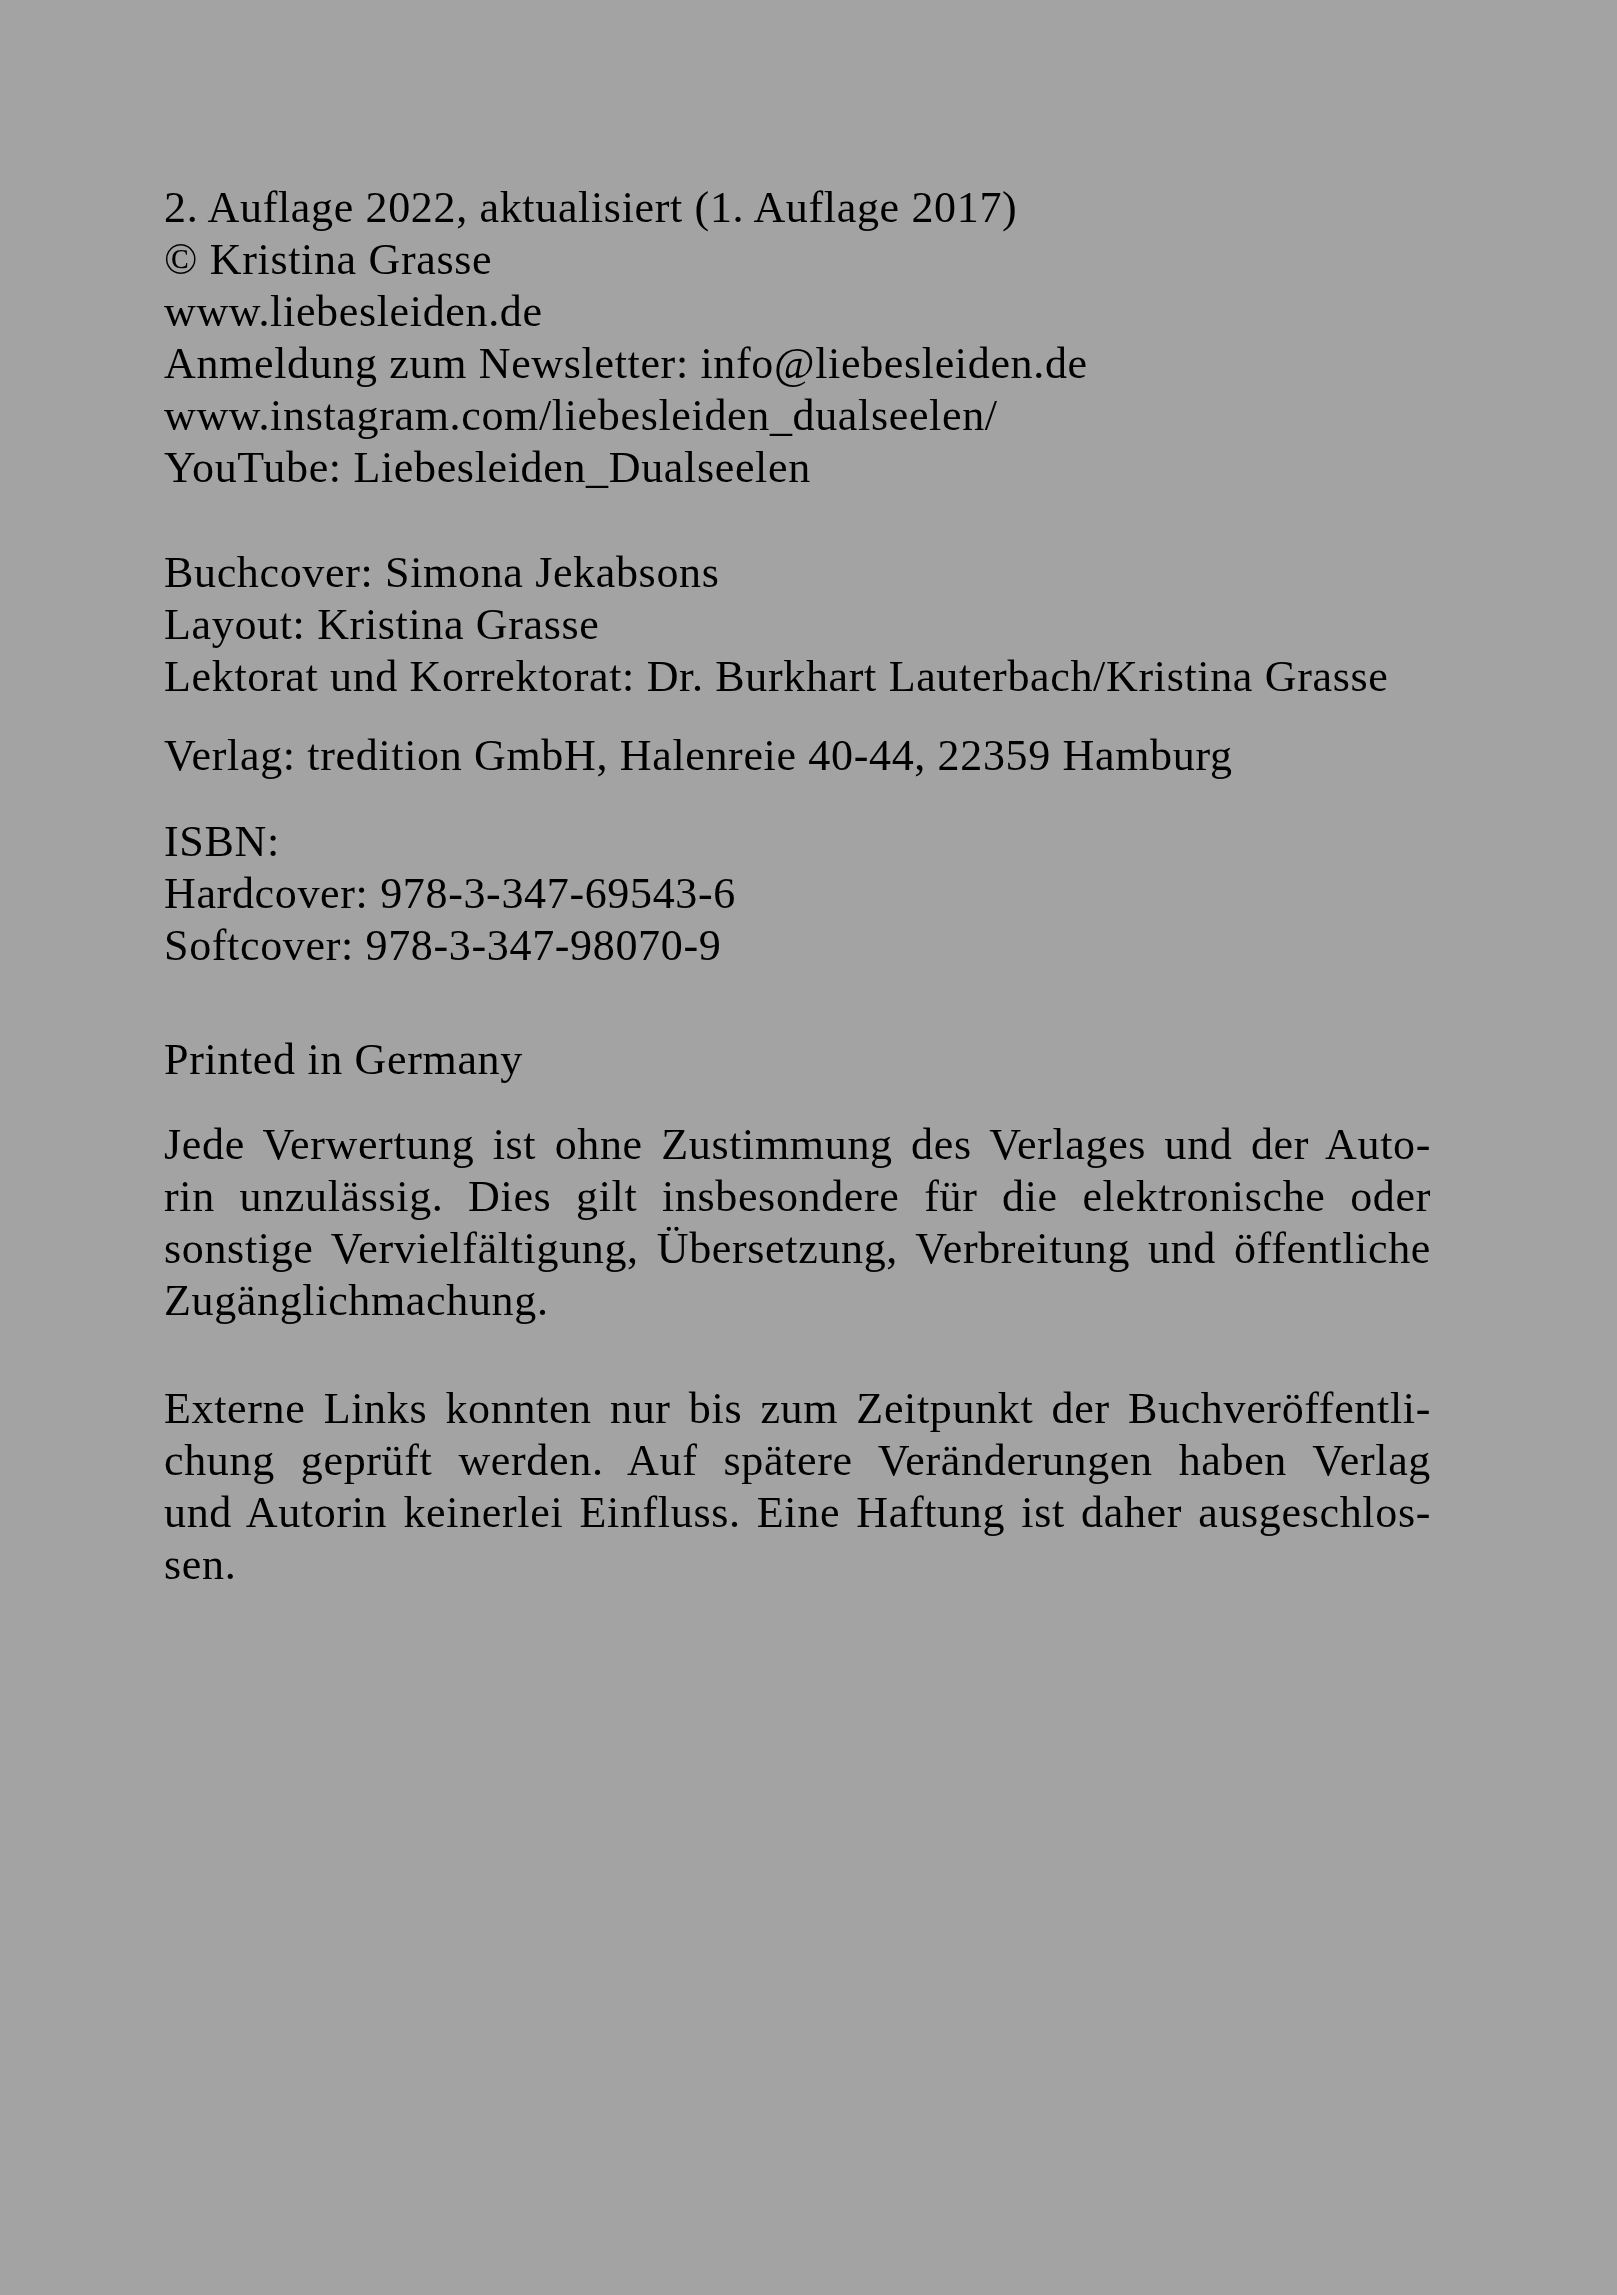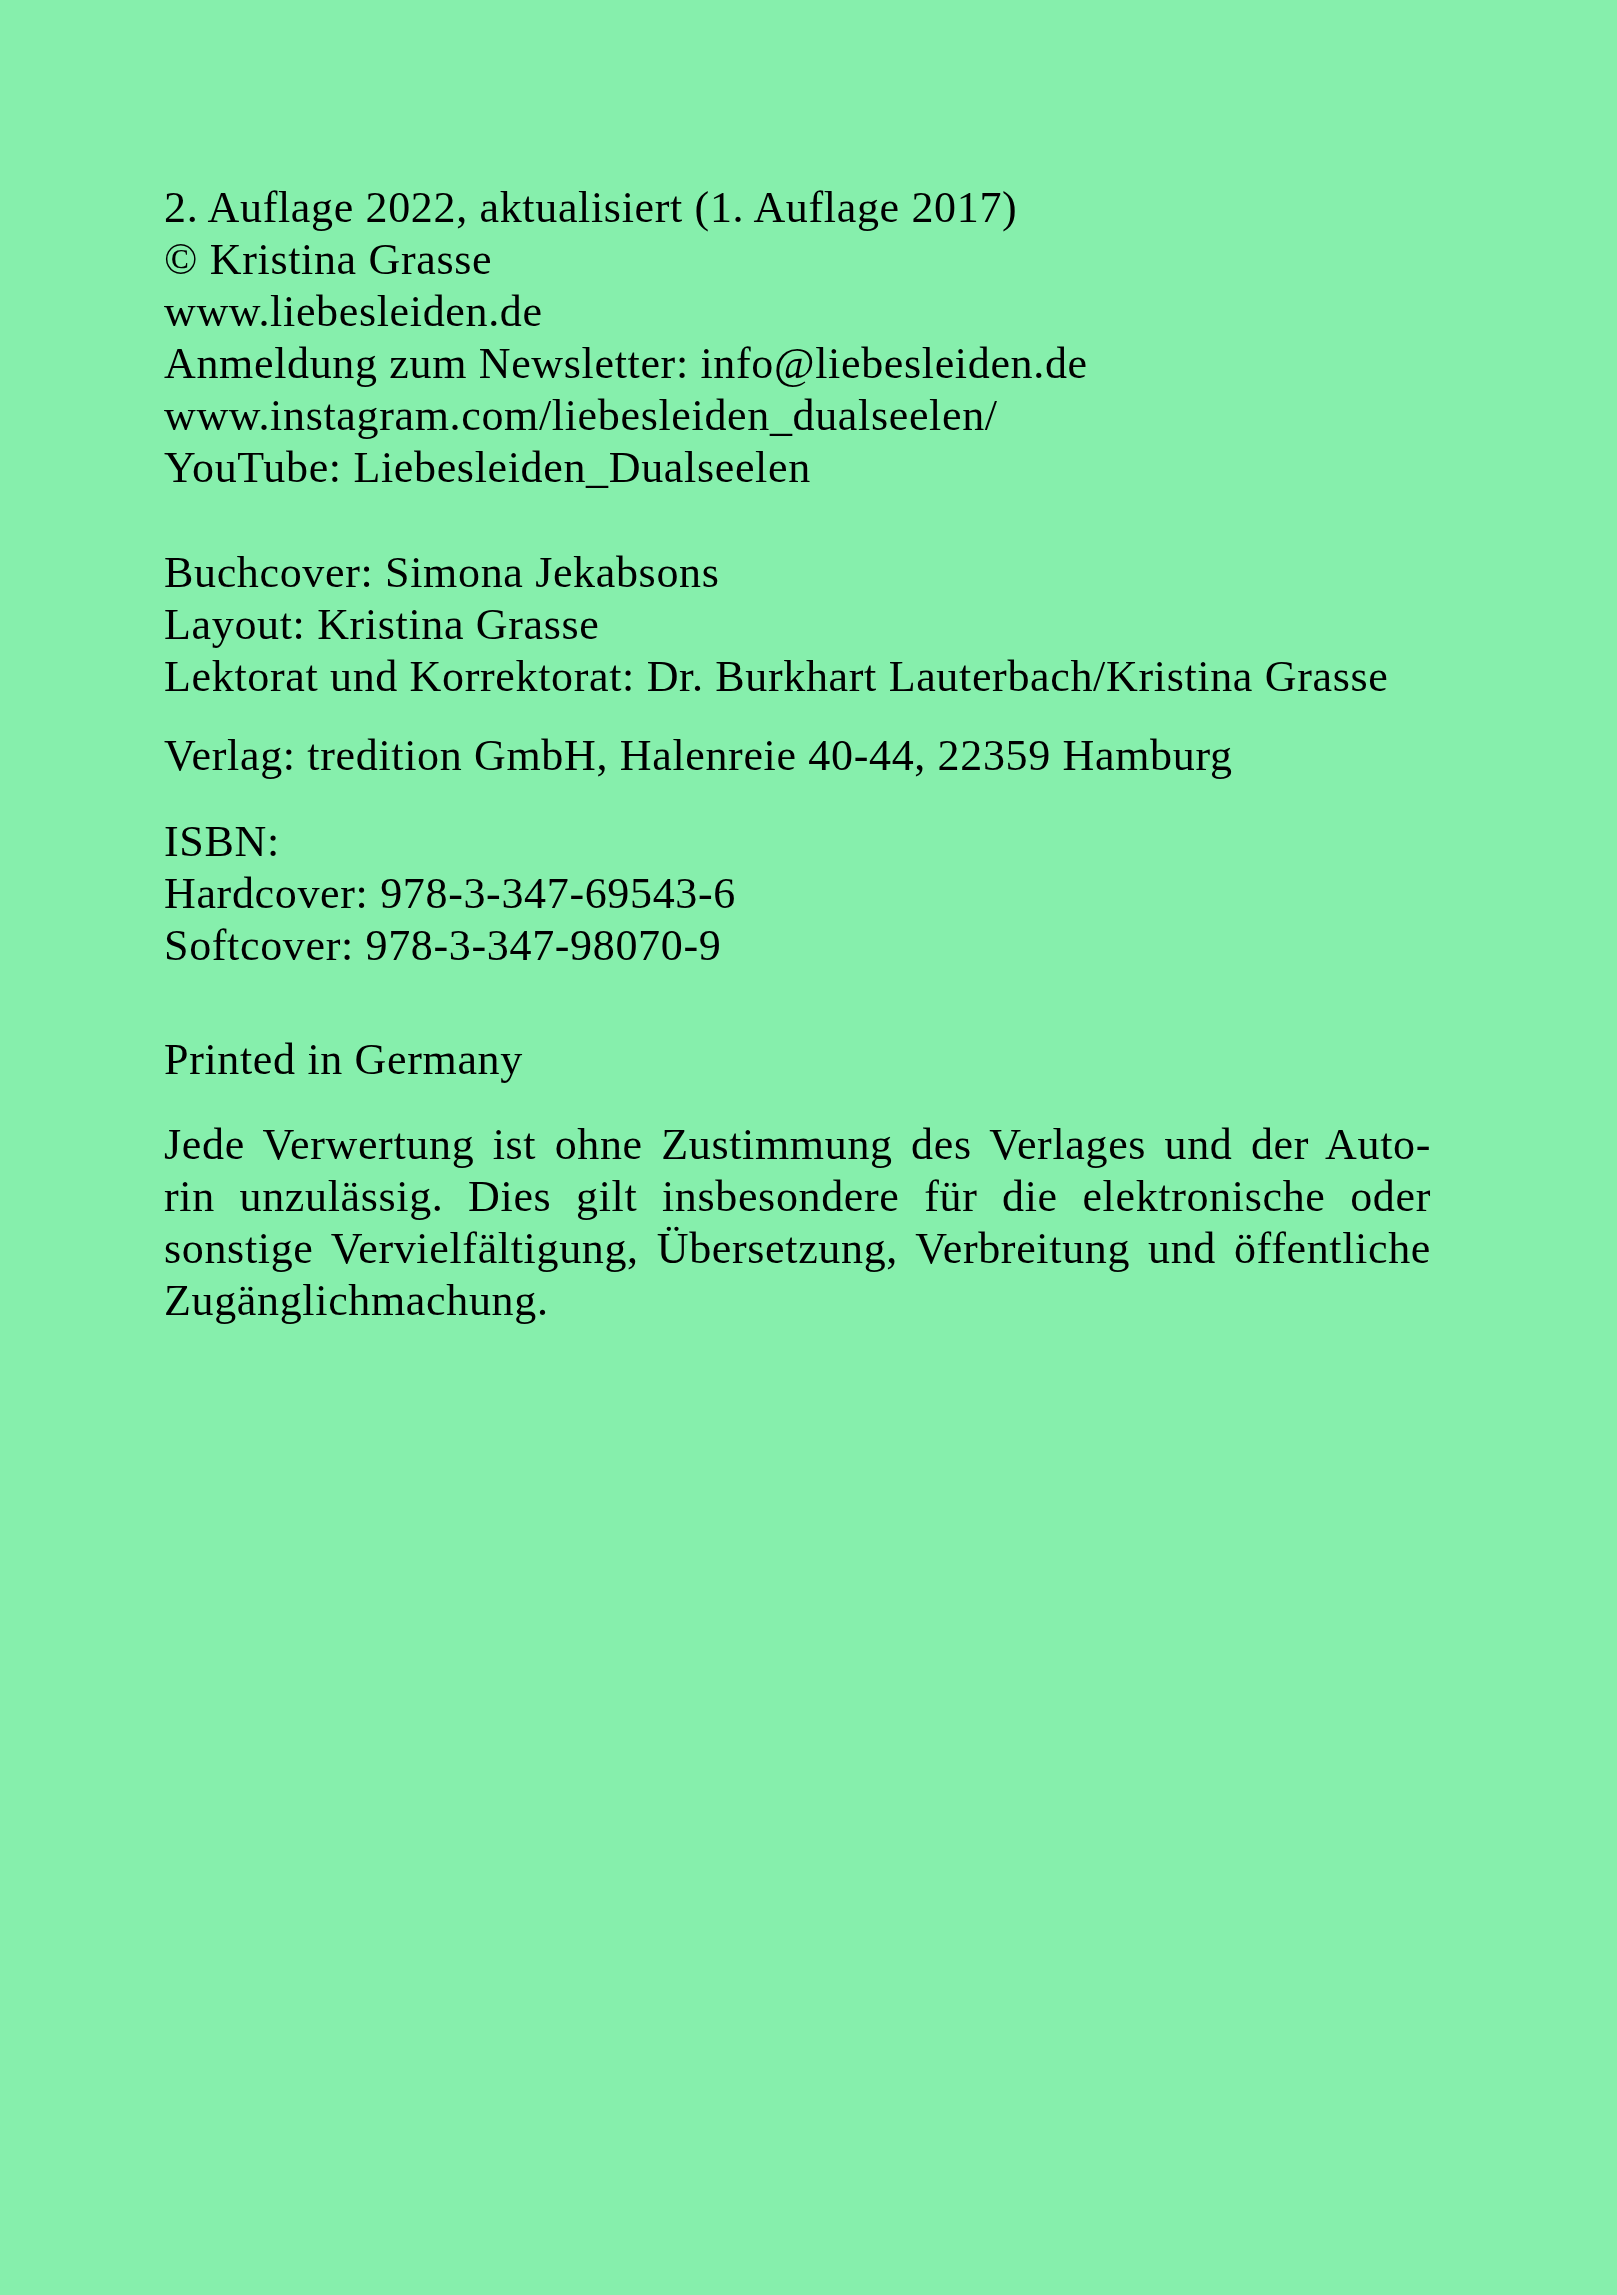--- a/index.html
+++ b/index.html
@@ -11,7 +11,7 @@
     position: relative;
     width: 1618px;
     height: 2295px;
-    background: #86efac;
+    background: #a3a3a3;
     color: #000000;
     font-family: "Liberation Serif", "DejaVu Serif", serif;
     font-size: 44px;

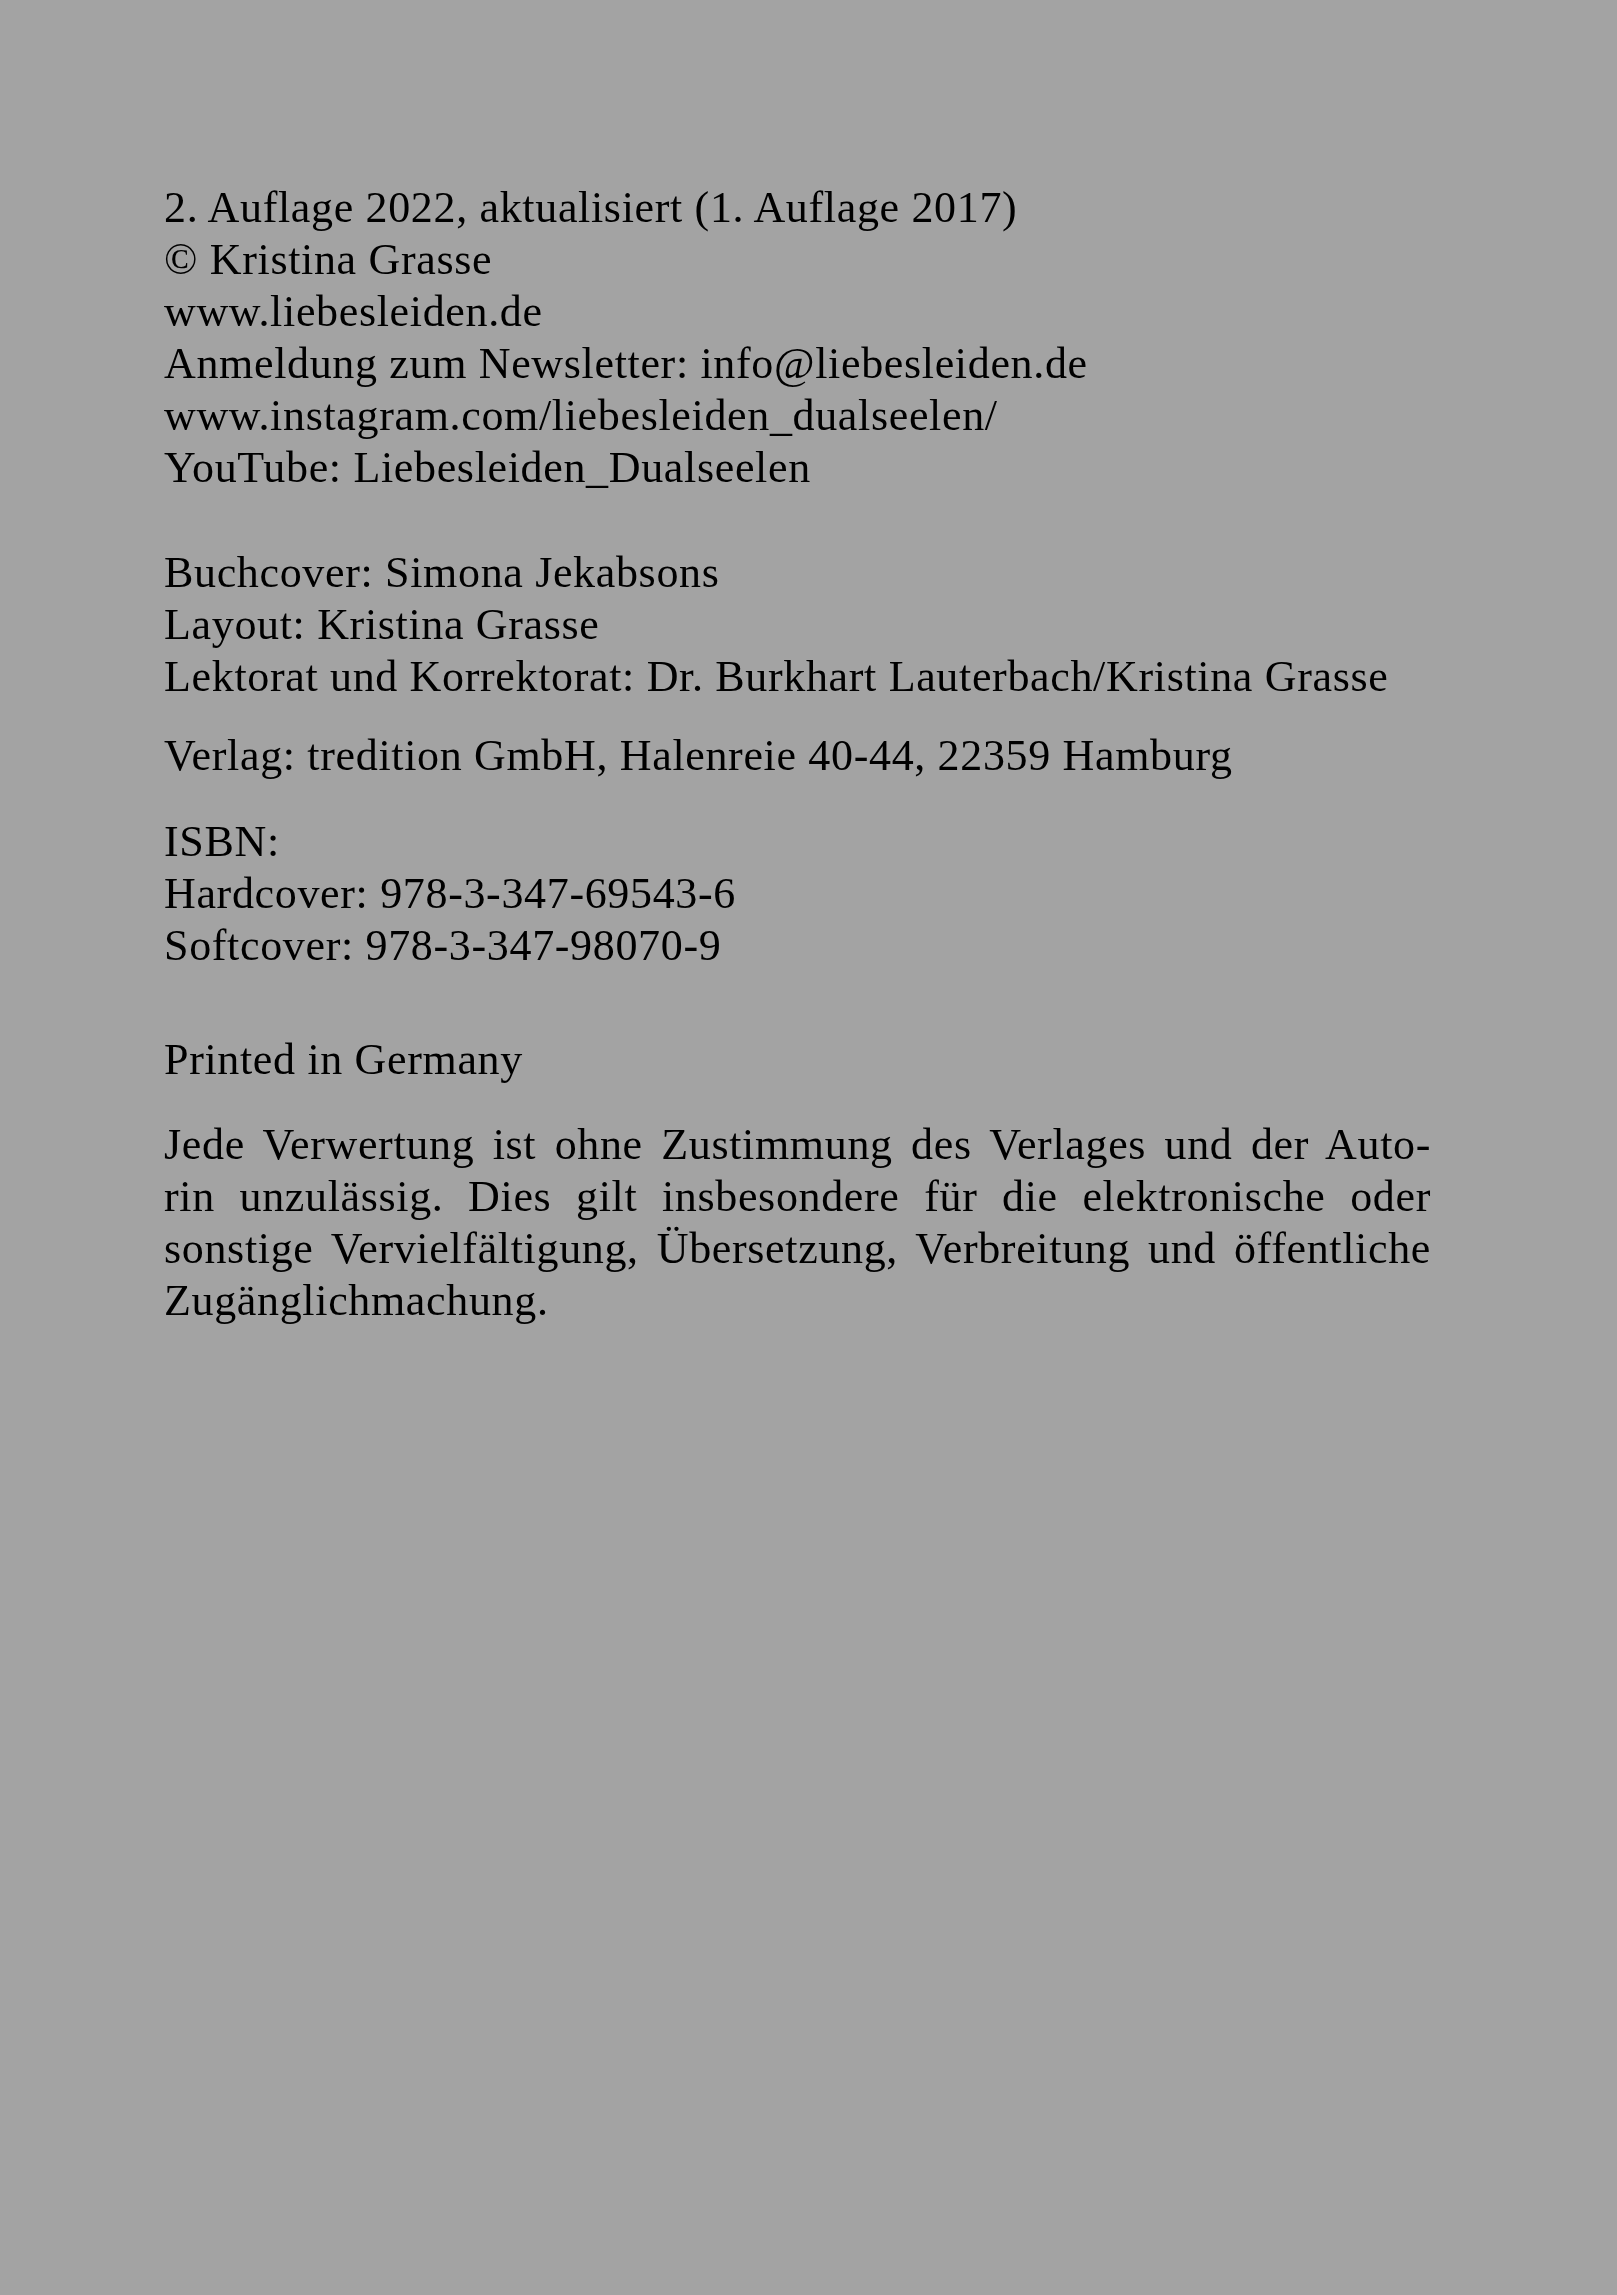--- a/index.html
+++ b/index.html
@@ -86,6 +86,12 @@
       <div class="line jlast">Zugänglichmachung.</div>
     </div>
 
+    <div class="block block-links">
+      <div class="line jline">Externe Links konnten nur bis zum Zeitpunkt der Buchveröffentli-</div>
+      <div class="line jline">chung geprüft werden. Auf spätere Veränderungen haben Verlag</div>
+      <div class="line jline">und Autorin keinerlei Einfluss. Eine Haftung ist daher ausgeschlos-</div>
+      <div class="line jlast">sen.</div>
+    </div>
 
   </div>
 </div>

